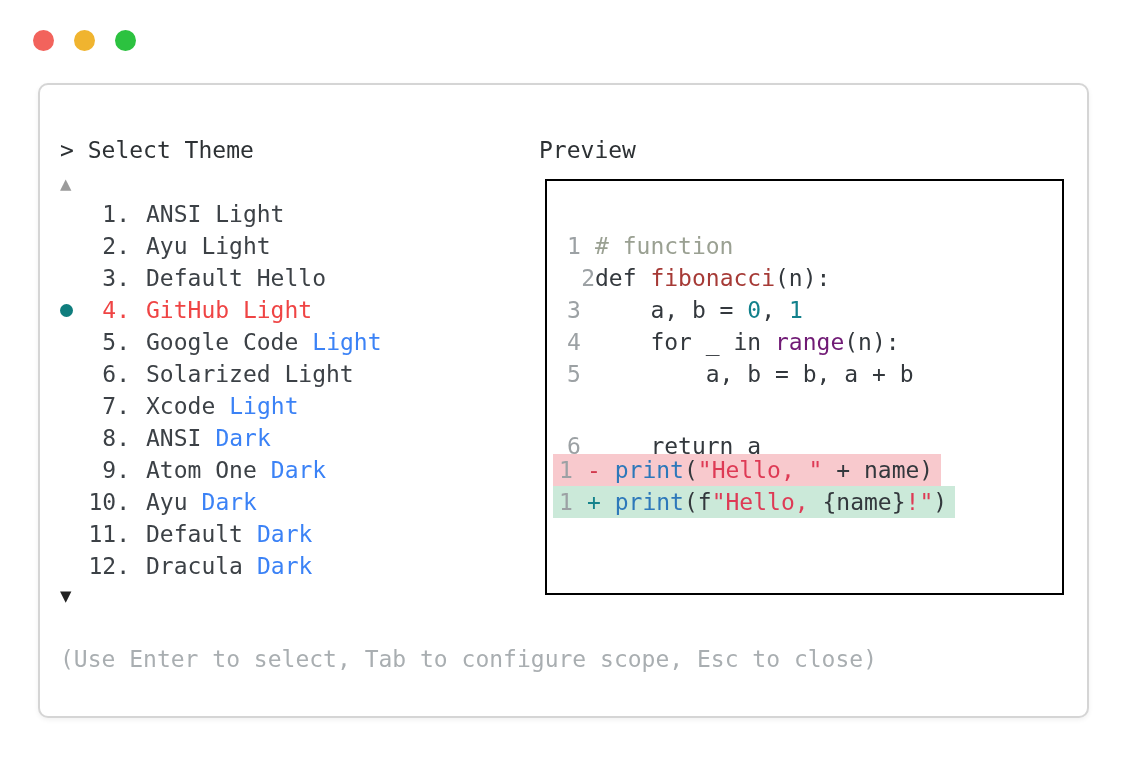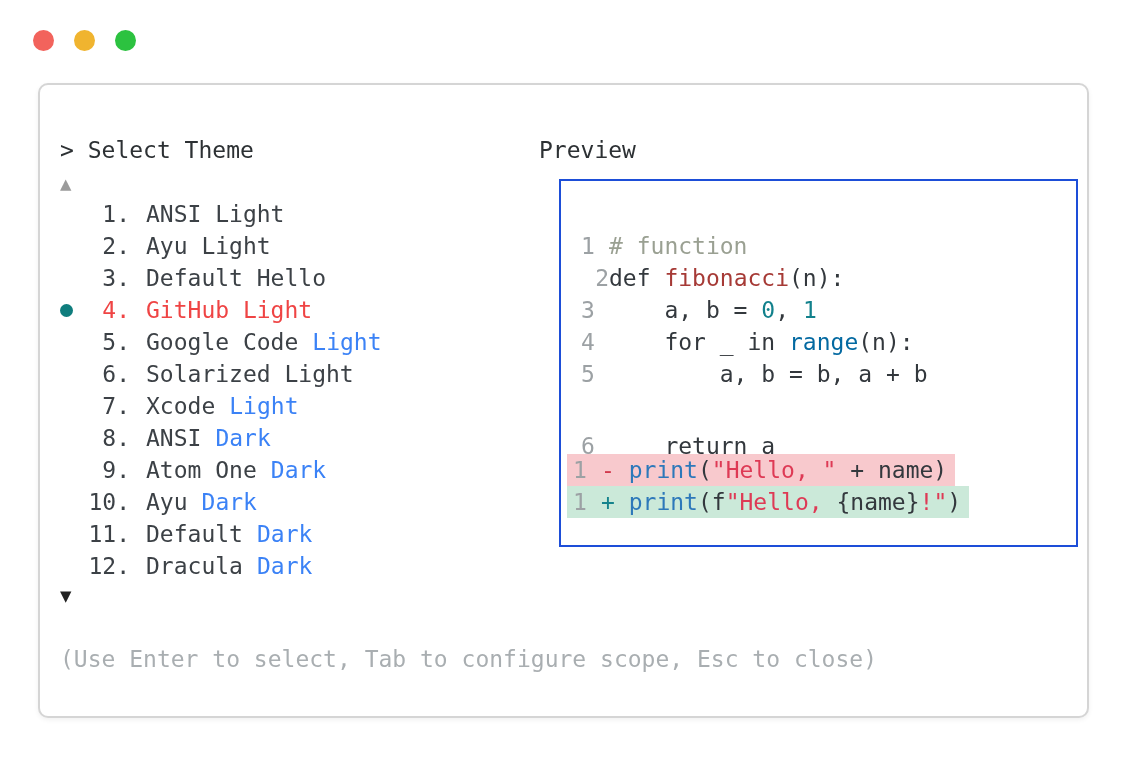--- a/index.html
+++ b/index.html
@@ -51,8 +51,8 @@
 
   
   .preview-box {
-    left: 519px; top: 94px; width: 519px; height: 368px;
-    border: 2px solid #1d4ed8; background: #ffffff;
+    left: 505px; top: 94px; width: 519px; height: 416px;
+    border: 2px solid #000000; background: #ffffff;
   }
   .preview-box > div { position: absolute; height: 32px; line-height: 32px; white-space: pre; }
   .code-line { left: 20px; }

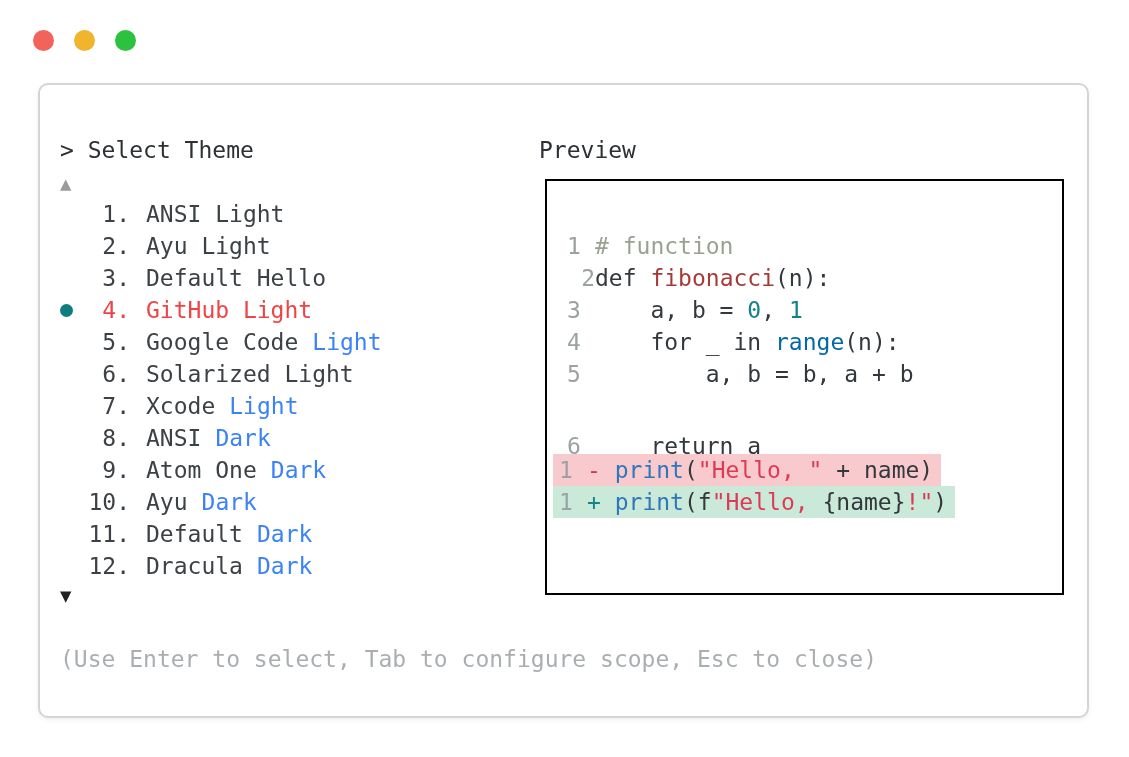--- a/index.html
+++ b/index.html
@@ -69,7 +69,7 @@
   .tk-comment { color: #9aa092; }
   .tk-func    { color: #a63a36; }
   .tk-num     { color: #12818c; }
-  .tk-range   { color: #0369a1; }
+  .tk-range   { color: #701a75; }
   .tk-print   { color: #2d78ba; }
   .tk-str     { color: #de3a55; }
   .tk-del     { color: #d2384c; }

